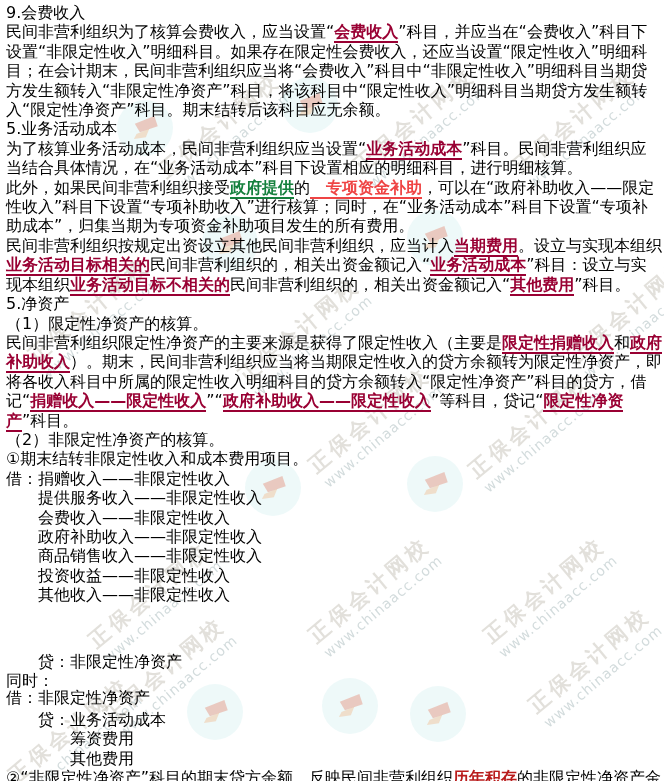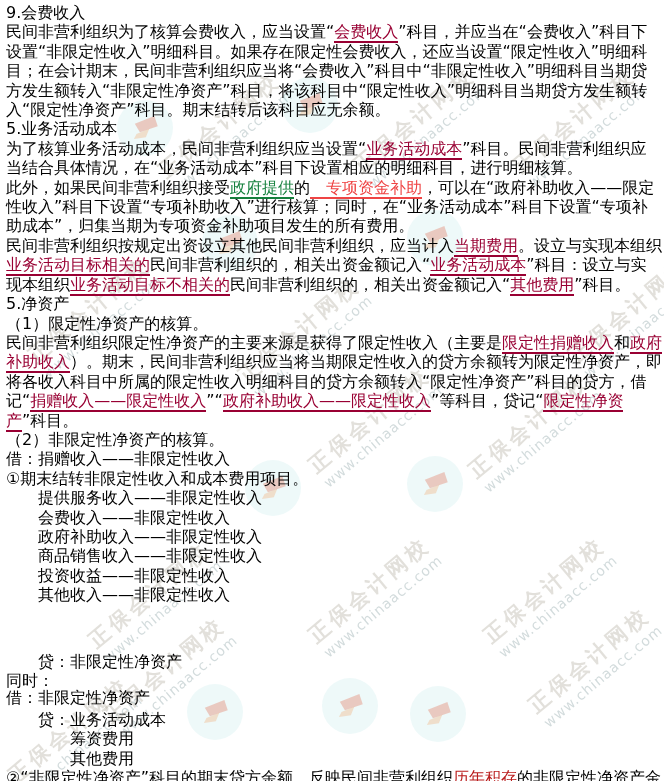--- a/index.html
+++ b/index.html
@@ -17,7 +17,7 @@
   .content{position:relative;z-index:2;padding:3px 2px 0 6px;
            font-size:16px;line-height:19.4px;color:#000000;}
   .blk{margin:0;}
-  .hl{font-weight:normal;border-bottom:2px solid currentColor;}
+  .hl{font-weight:bold;border-bottom:2px solid currentColor;}
   .entry{white-space:pre;}
 </style>
 </head>

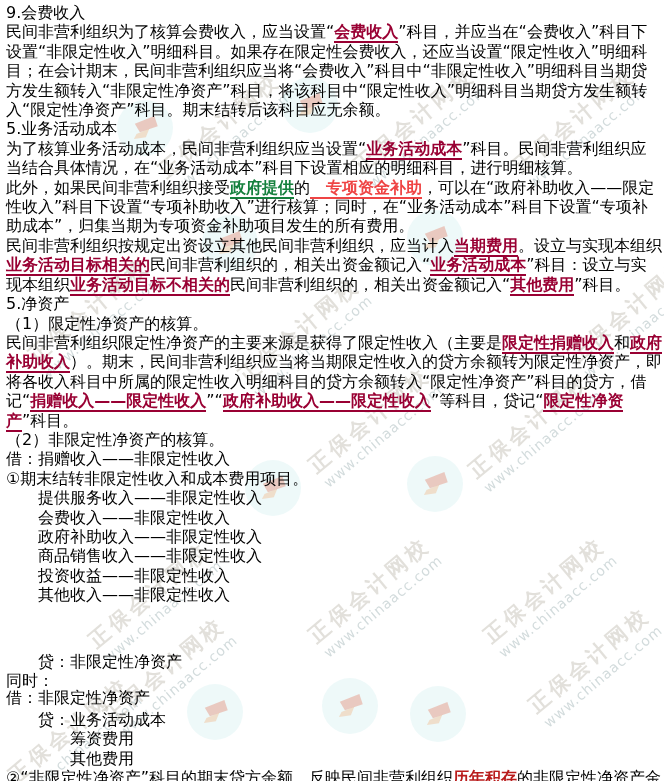--- a/index.html
+++ b/index.html
@@ -147,8 +147,8 @@
       <div class="blk"><span>（1）限定性净资产的核算。</span></div>
       <div class="blk"><span>民间非营利组织限定性净资产的主要来源是获得了限定性收入（主要是</span><span class="hl" style="color: rgb(153, 0, 51);">限定性捐赠收入</span><span>和</span><span class="hl" style="color: rgb(153, 0, 51);">政府补助收入</span><span>）。期末，民间非营利组织应当将当期限定性收入的贷方余额转为限定性净资产，即将各收入科目中所属的限定性收入明细科目的贷方余额转入“限定性净资产”科目的贷方，借记“</span><span class="hl" style="color: rgb(153, 0, 51);">捐赠收入——限定性收入</span><span>”“</span><span class="hl" style="color: rgb(153, 0, 51);">政府补助收入——限定性收入</span><span>”等科目，贷记“</span><span class="hl" style="color: rgb(153, 0, 51);">限定性净资产</span><span>”科目。</span></div>
       <div class="blk"><span>（2）非限定性净资产的核算。</span></div>
+      <div class="blk"><span>①期末结转非限定性收入和成本费用项目。</span></div>
       <div class="blk entry" style="padding-left: 0px;">借：捐赠收入——非限定性收入</div>
-      <div class="blk"><span>①期末结转非限定性收入和成本费用项目。</span></div>
       <div class="blk entry" style="padding-left: 32px;">提供服务收入——非限定性收入</div>
       <div class="blk entry" style="padding-left: 32px;">会费收入——非限定性收入</div>
       <div class="blk entry" style="padding-left: 32px;">政府补助收入——非限定性收入</div>

